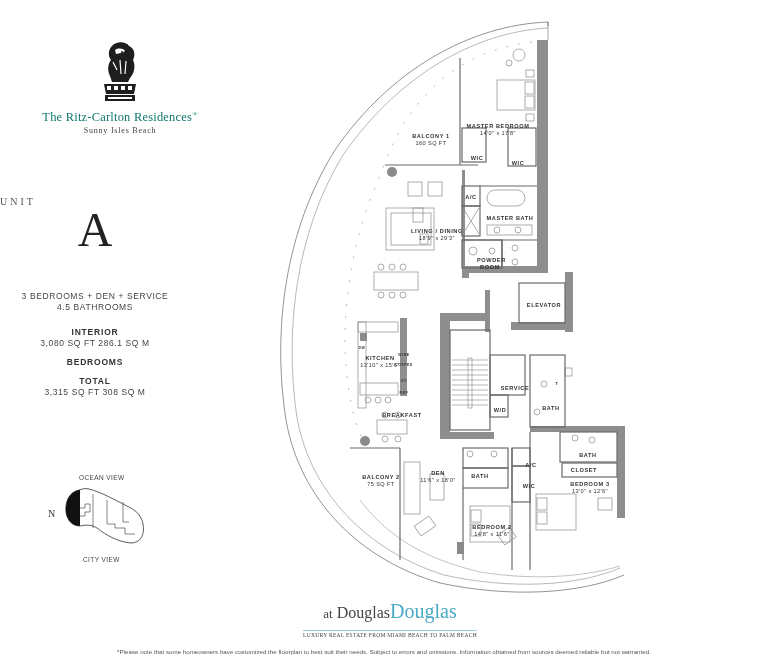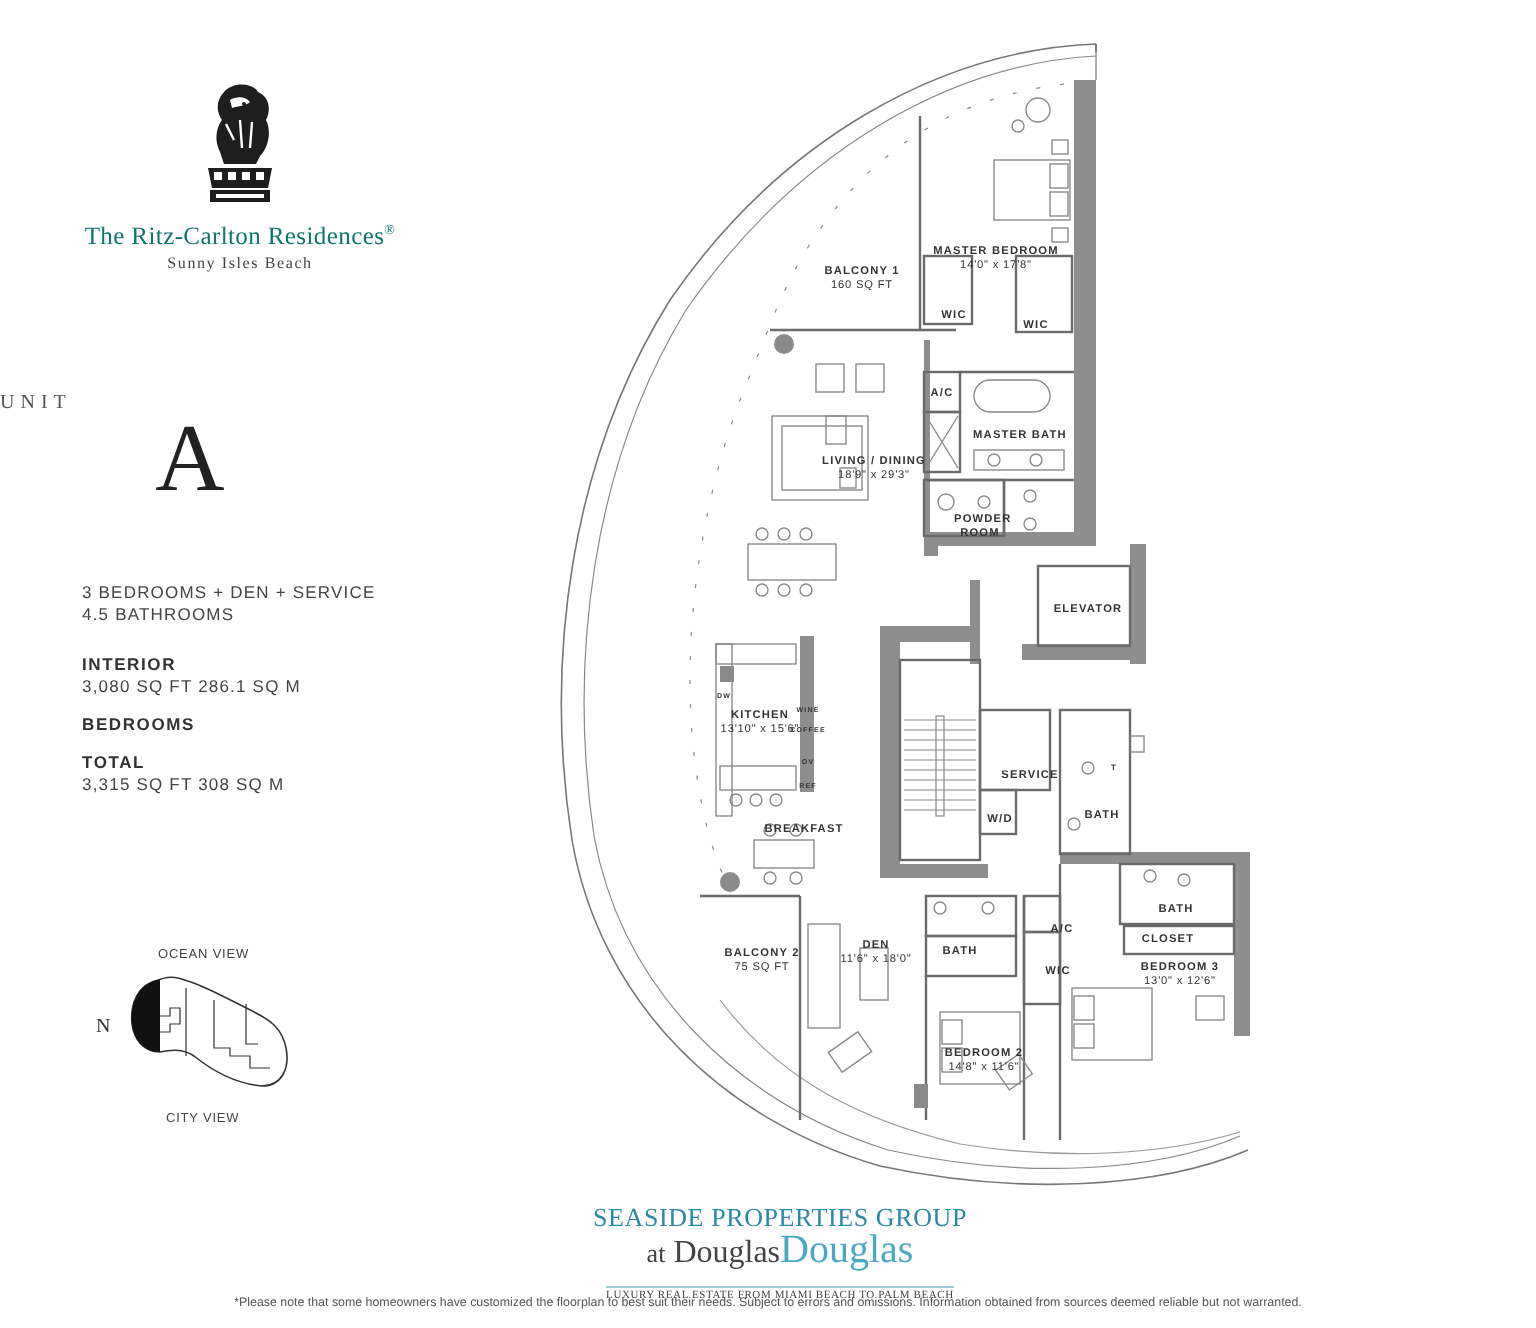--- a/index.html
+++ b/index.html
@@ -12,7 +12,7 @@
   .brand-sub { font-family:Liberation Serif, serif; font-size:8px; letter-spacing:0.8px; color:#444; margin-top:1px; }
   .unit-label { left:0; top:196px; width:190px; text-align:left; font-family:"Liberation Serif", serif; font-size:10px; letter-spacing:3px; color:#555; }
   .unit-letter { left:0; top:206px; width:190px; text-align:center; font-family:"Liberation Serif", serif; font-size:48px; color:#222; line-height:1; }
-  .specs { left:0; top:291px; width:190px; font-size:8.5px; letter-spacing:0.6px; color:#444; line-height:11px;padding-left:41px; }
+  .specs { left:0; top:291px; width:190px; text-align:center; font-size:8.5px; letter-spacing:0.6px; color:#444; line-height:11px; }
   .spec-block { margin-top:13px; }
   .spec-head { font-weight:bold; color:#333; font-size:8.5px; letter-spacing:0.8px; }
   .keyplan { left:55px; top:470px; width:90px; height:100px; }

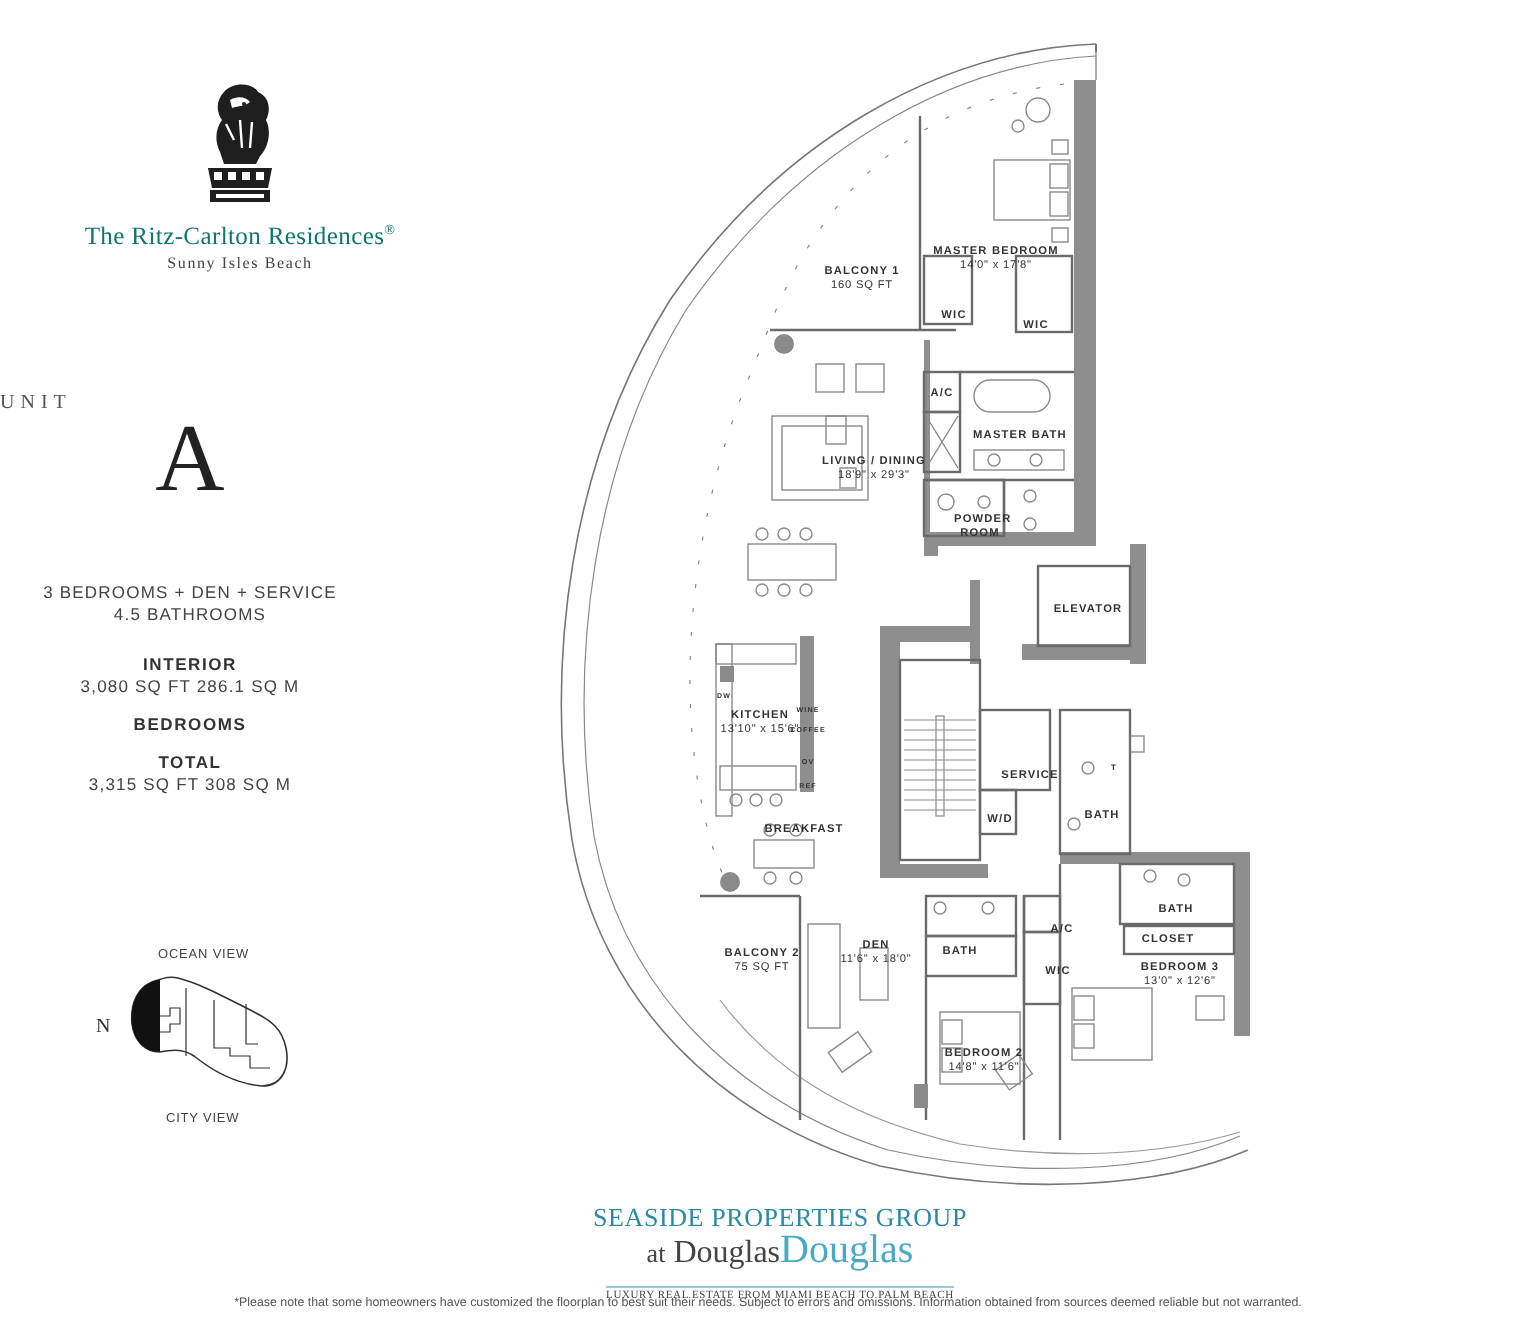--- a/index.html
+++ b/index.html
@@ -279,7 +279,6 @@
 <div class="room-label" style="left:557px; top:380px; font-size:4px;">T</div>
 
 <div class="abs footer-logo">
-  <div class="seaside">SEASIDE PROPERTIES GROUP</div>
   <div class="de-line">
     <span class="de-at">at</span>
     <span class="de-douglas">Douglas</span><span class="de-elliman">Douglas</span>

